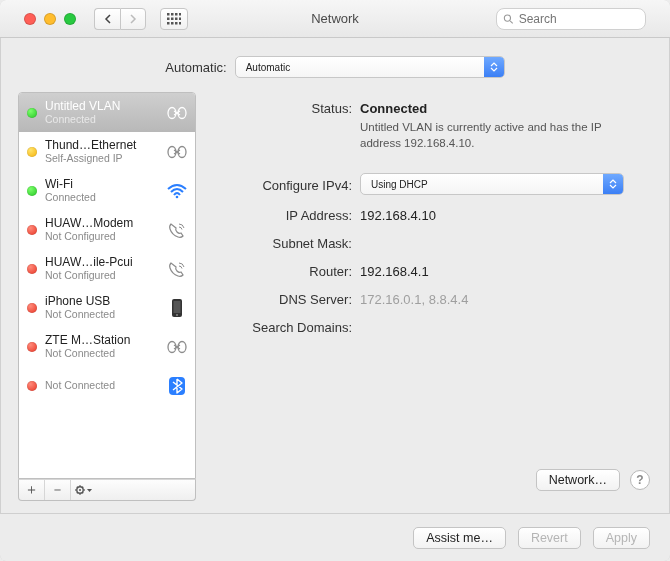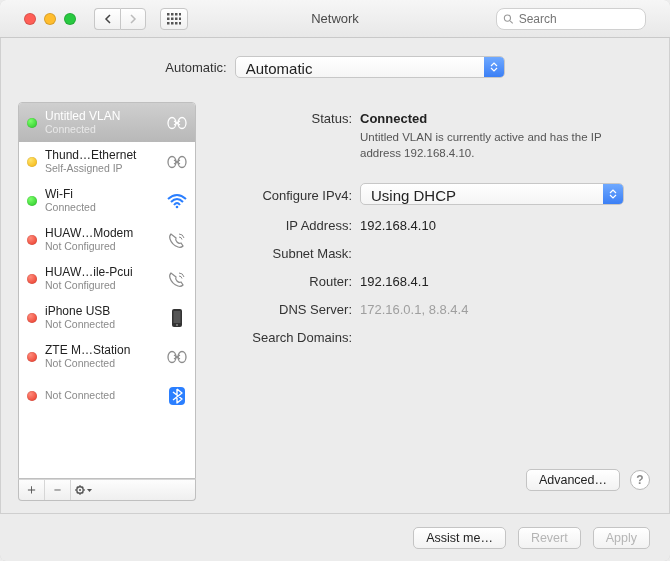--- a/index.html
+++ b/index.html
@@ -22,7 +22,7 @@
 
   
   .location-row { display:flex; justify-content:center; align-items:center; gap:8px; padding:18px 0 14px; font-size:13px; color:#333; }
-  .select { position:relative; height:22px; background:linear-gradient(#ffffff,#f5f5f5); border:1px solid #c7c7c7; border-radius:5px; display:flex; align-items:flex-end; padding:0 26px 0 10px; font-size:15px; color:#222; }
+  .select { position:relative; height:22px; background:linear-gradient(#ffffff,#f5f5f5); border:1px solid #c7c7c7; border-radius:5px; display:flex; align-items:center; padding:0 26px 0 10px; font-size:10px; color:#222; }
   .select.loc { width:270px; }
   .select-end { position:absolute; right:0; top:0; bottom:0; width:20px; background:linear-gradient(#6fa9ff,#3b7ff5); border-radius:0 4px 4px 0; display:flex; flex-direction:column; align-items:center; justify-content:center; }
   .select-end svg { display:block; }

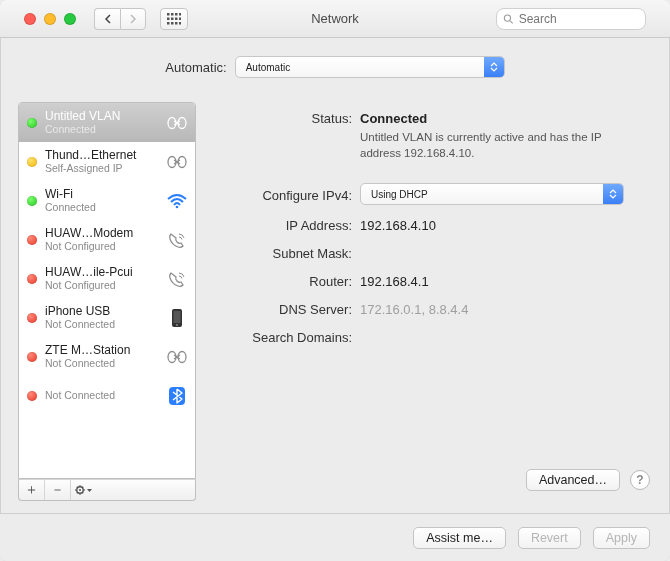--- a/index.html
+++ b/index.html
@@ -28,7 +28,7 @@
   .select-end svg { display:block; }
 
   
-  .main { flex:1; display:flex; gap:14px; padding:0 18px 12px;margin-top:10px; }
+  .main { flex:1; display:flex; gap:14px; padding:0 18px 12px; }
   .sidebar-wrap { width:178px; display:flex; flex-direction:column; }
   .sidebar { flex:1; background:#fff; border:1px solid #bfbfbf; border-radius:4px 4px 0 0; overflow:hidden; }
   .side-item { height:39px; display:flex; align-items:center; padding:0 6px 0 8px; gap:8px; border-bottom:0; position:relative; }

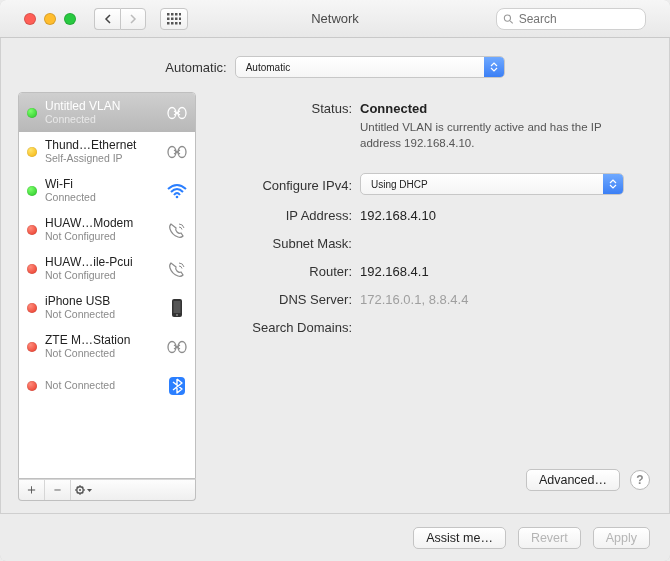--- a/index.html
+++ b/index.html
@@ -312,7 +312,7 @@
         </div>
       </div>
       <div class="detail-foot">
-        <div class="btn">Advanced…</div>
+        <div class="btn">Network…</div>
         <div class="help">?</div>
       </div>
     </div>

